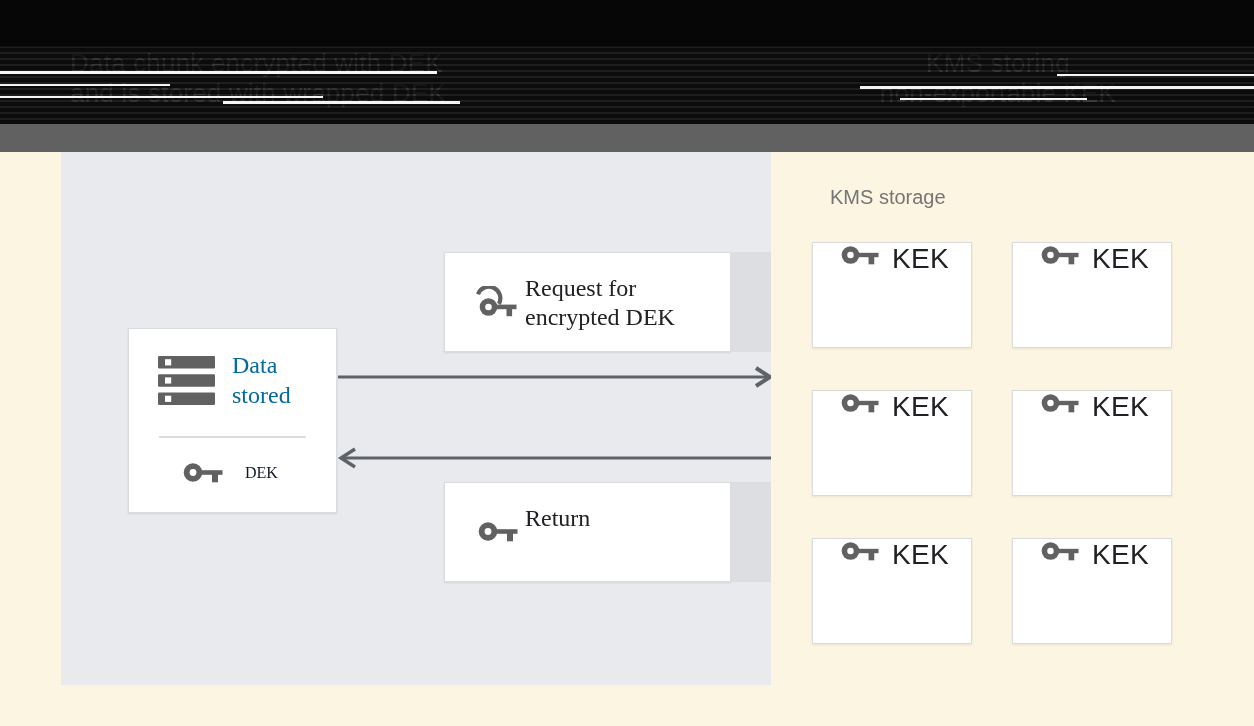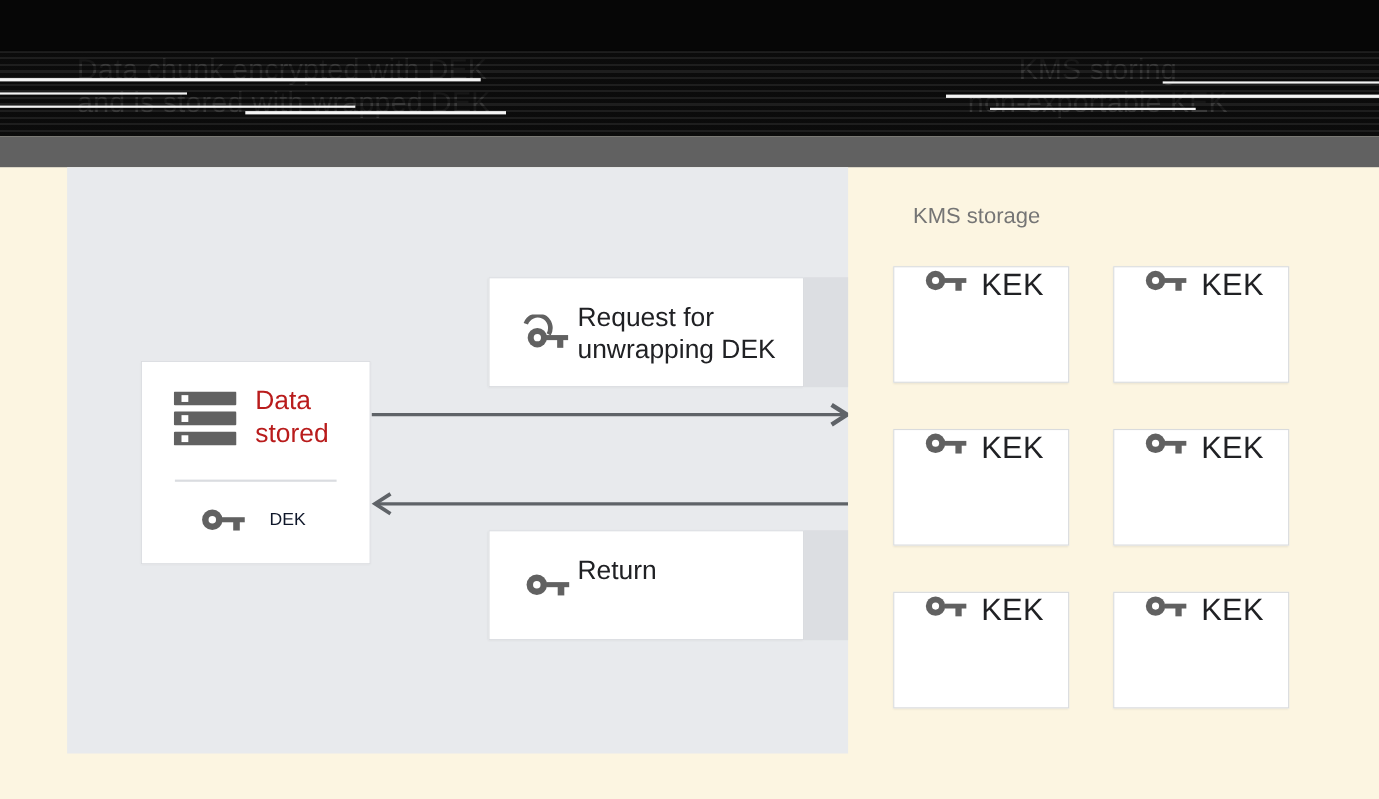--- a/index.html
+++ b/index.html
@@ -47,6 +47,7 @@
   .whitebox{
     position:absolute;background:#ffffff;border:1px solid #DADCE0;
     box-shadow:0 1px 2px rgba(0,0,0,.10);
+    font-family:Liberation Serif, serif;
   }
   .datachunk{left:67px;top:176px;width:209px;height:185px;}
   .dc-icon{position:absolute;left:29px;top:27px;}

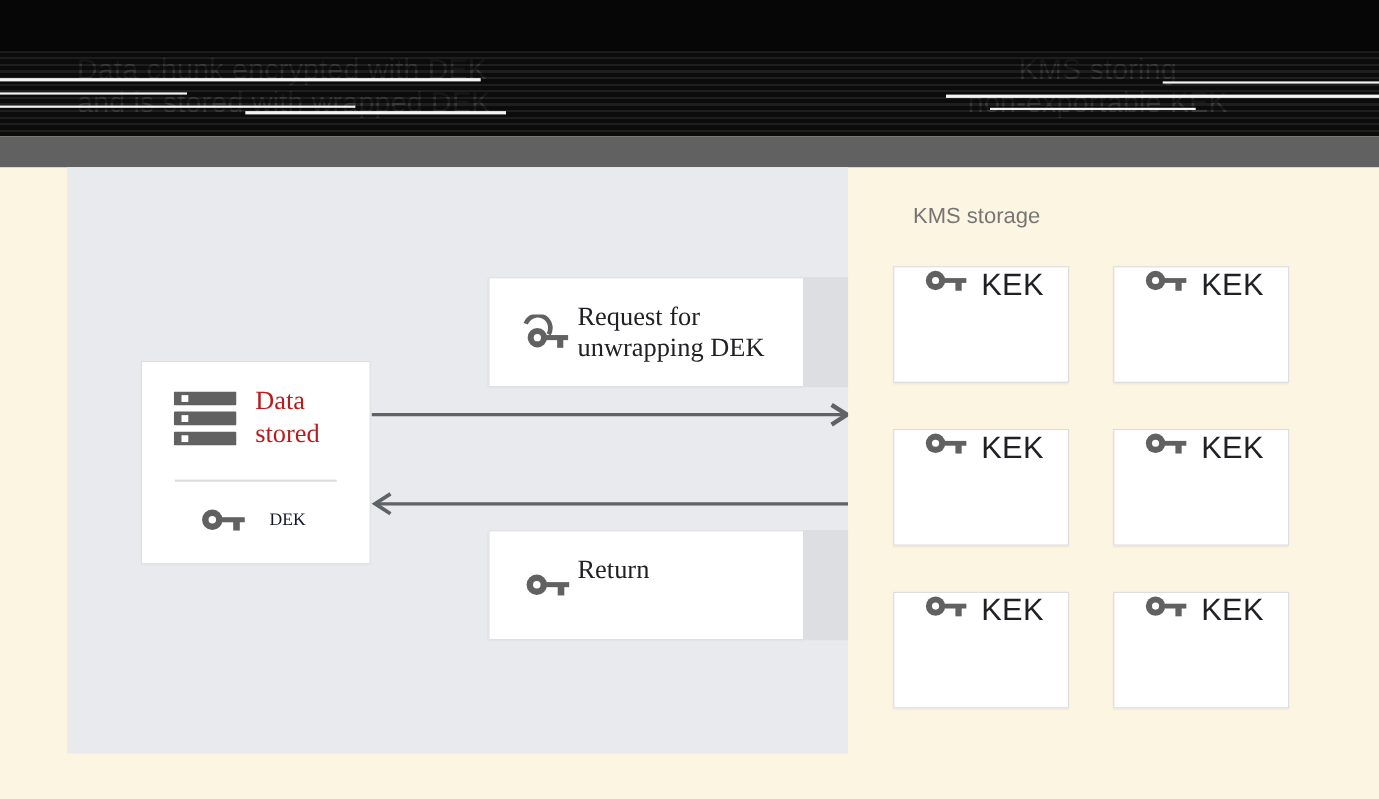--- a/index.html
+++ b/index.html
@@ -138,7 +138,7 @@
       </svg>
       <div class="box-text">
         <div>Request for</div>
-        <div>unwrapping DEK</div>
+        <div>encrypted DEK</div>
       </div>
     </div>
     <div class="shadowstrip req-strip"></div>

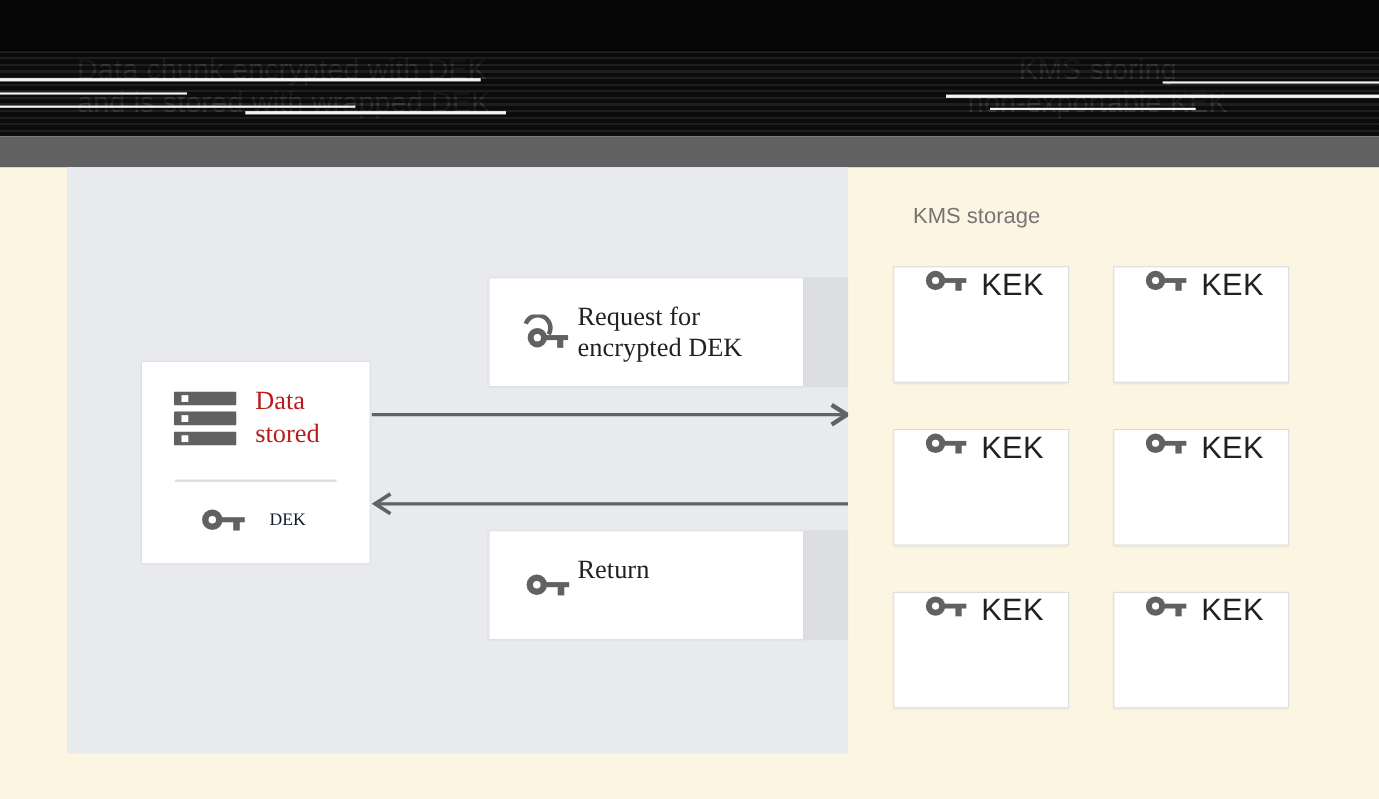--- a/index.html
+++ b/index.html
@@ -51,7 +51,7 @@
   }
   .datachunk{left:67px;top:176px;width:209px;height:185px;}
   .dc-icon{position:absolute;left:29px;top:27px;}
-  .dc-text{position:absolute;left:103px;top:21px;color:#b91c1c;font-size:24px;line-height:30px;}
+  .dc-text{position:absolute;left:103px;top:21px;color:#0369a1;font-size:24px;line-height:30px;}
   .dc-divider{position:absolute;left:30px;top:107px;width:147px;height:2px;background:#DADCE0;}
   .dc-key{position:absolute;left:54px;top:131px;}
   .dc-dek{position:absolute;left:116px;top:131px;color:#0f172a;font-size:16px;line-height:25px;}

